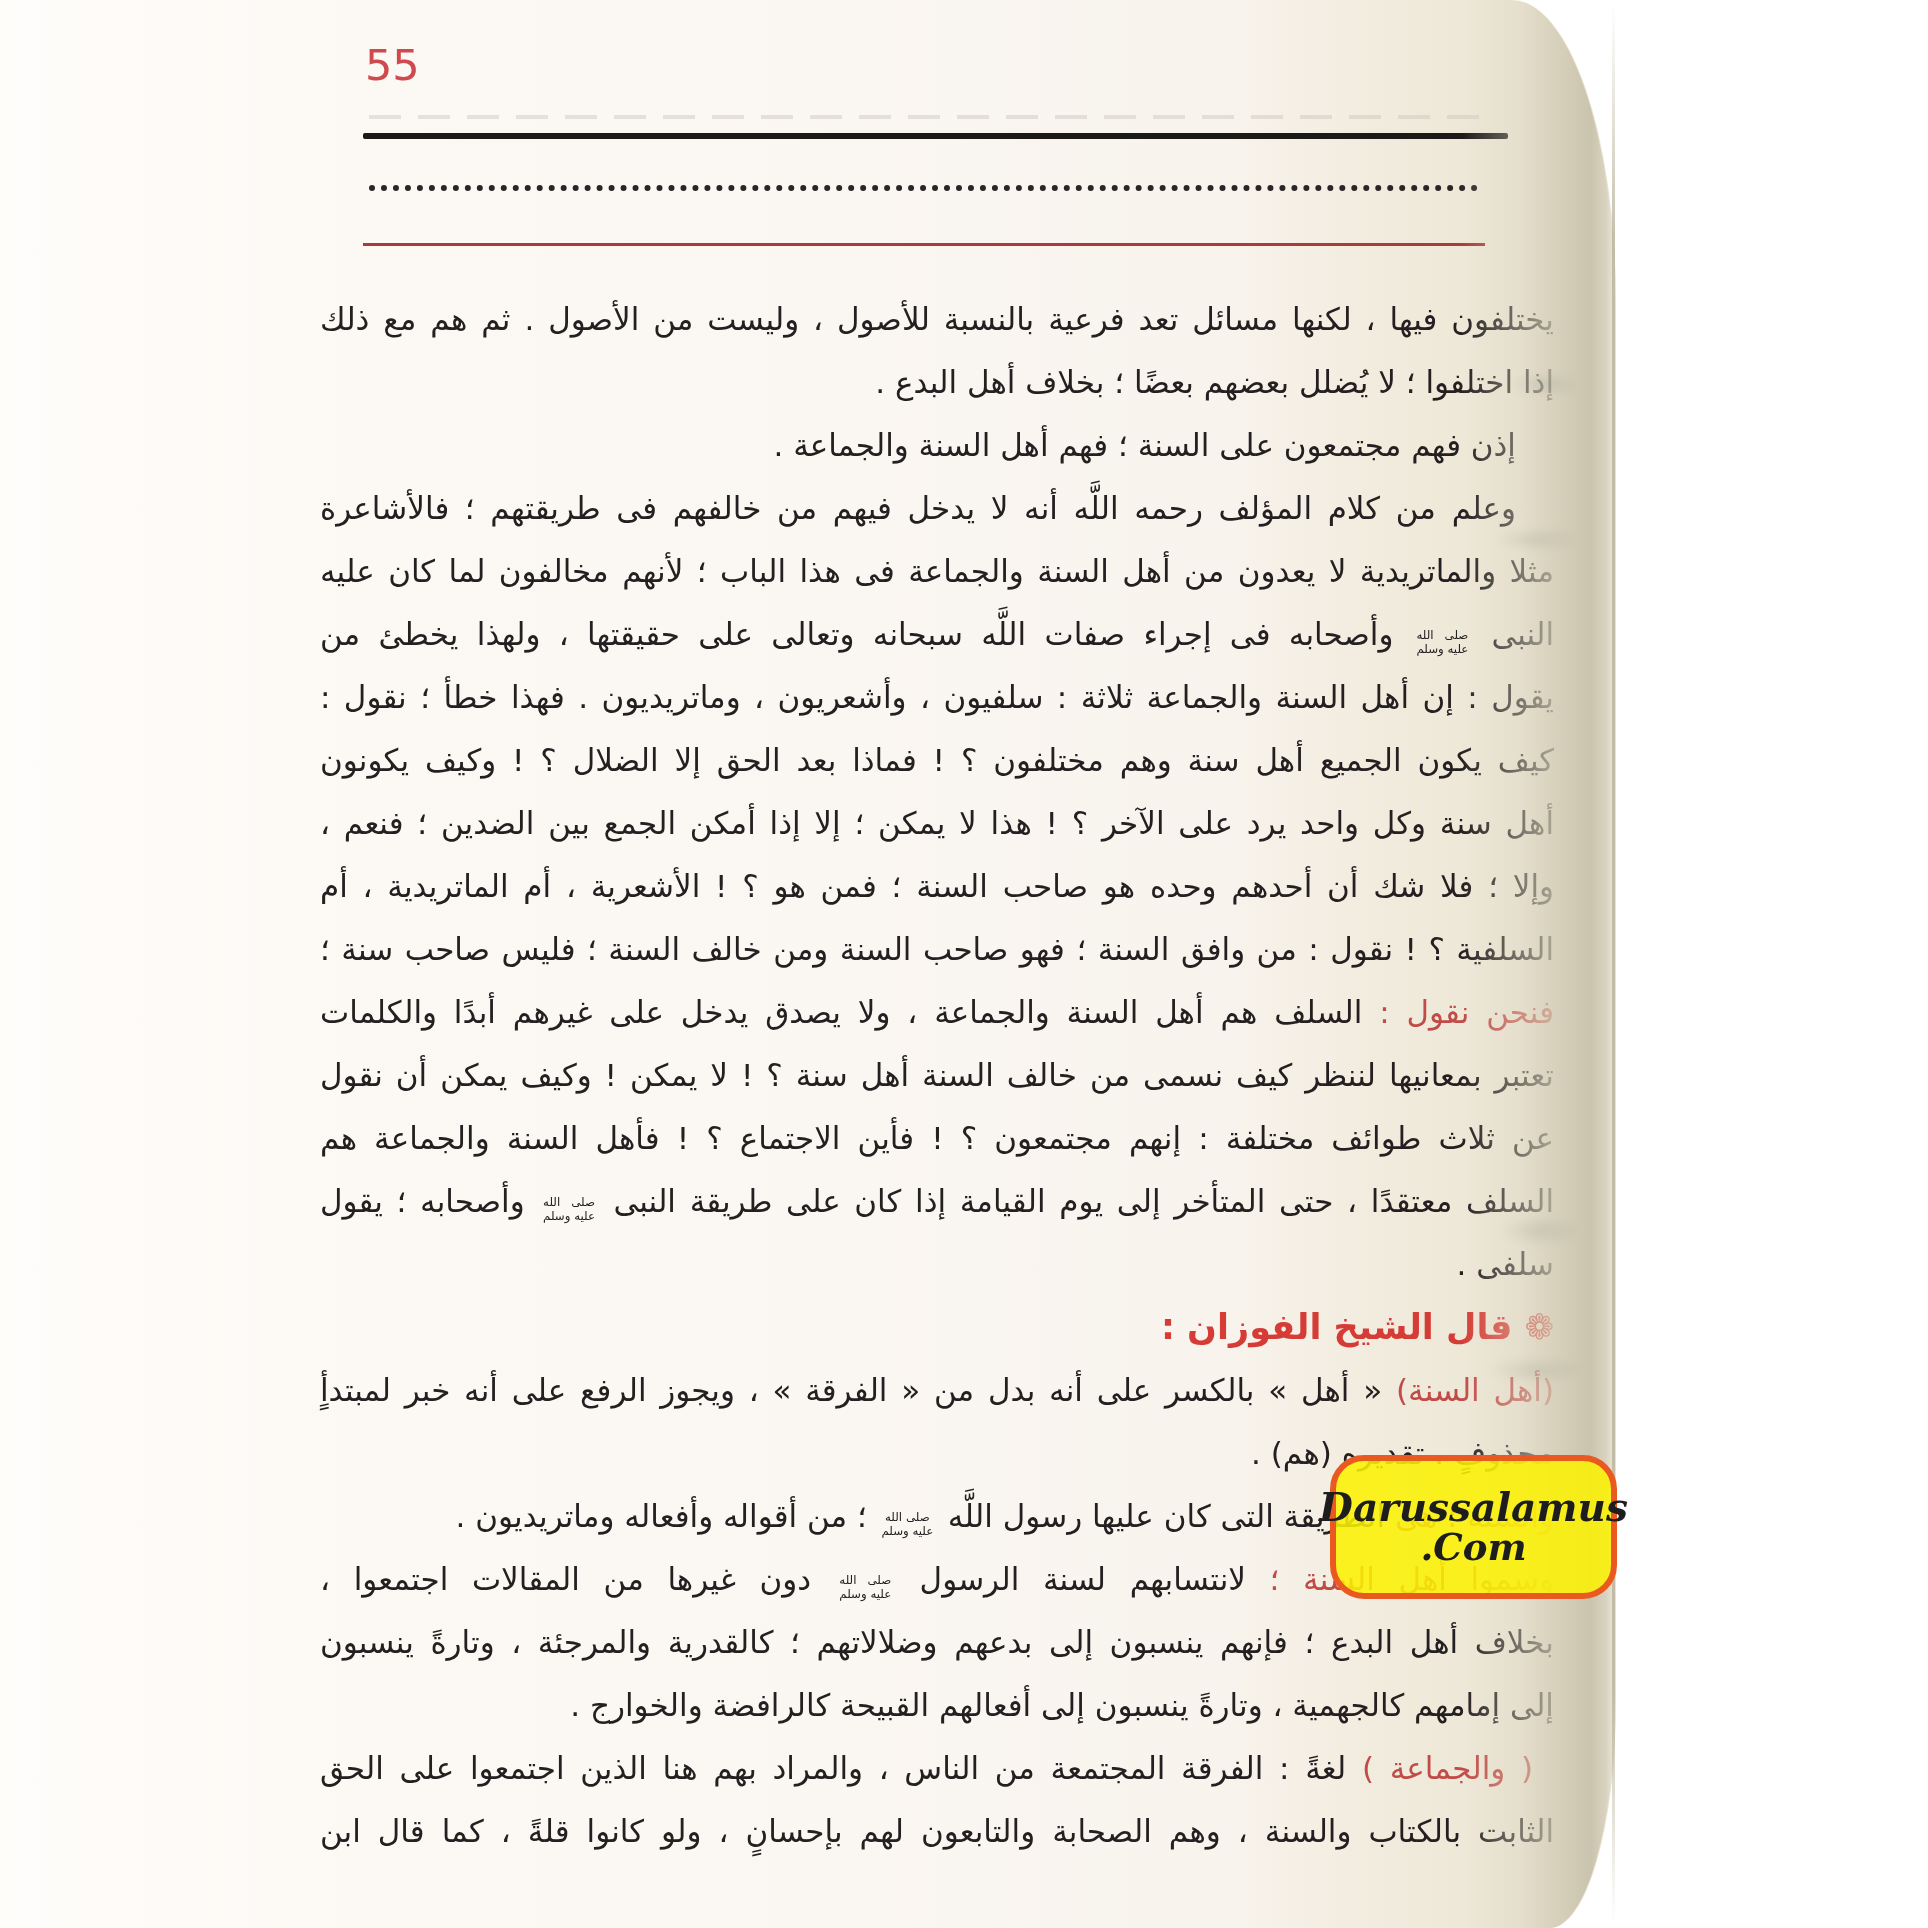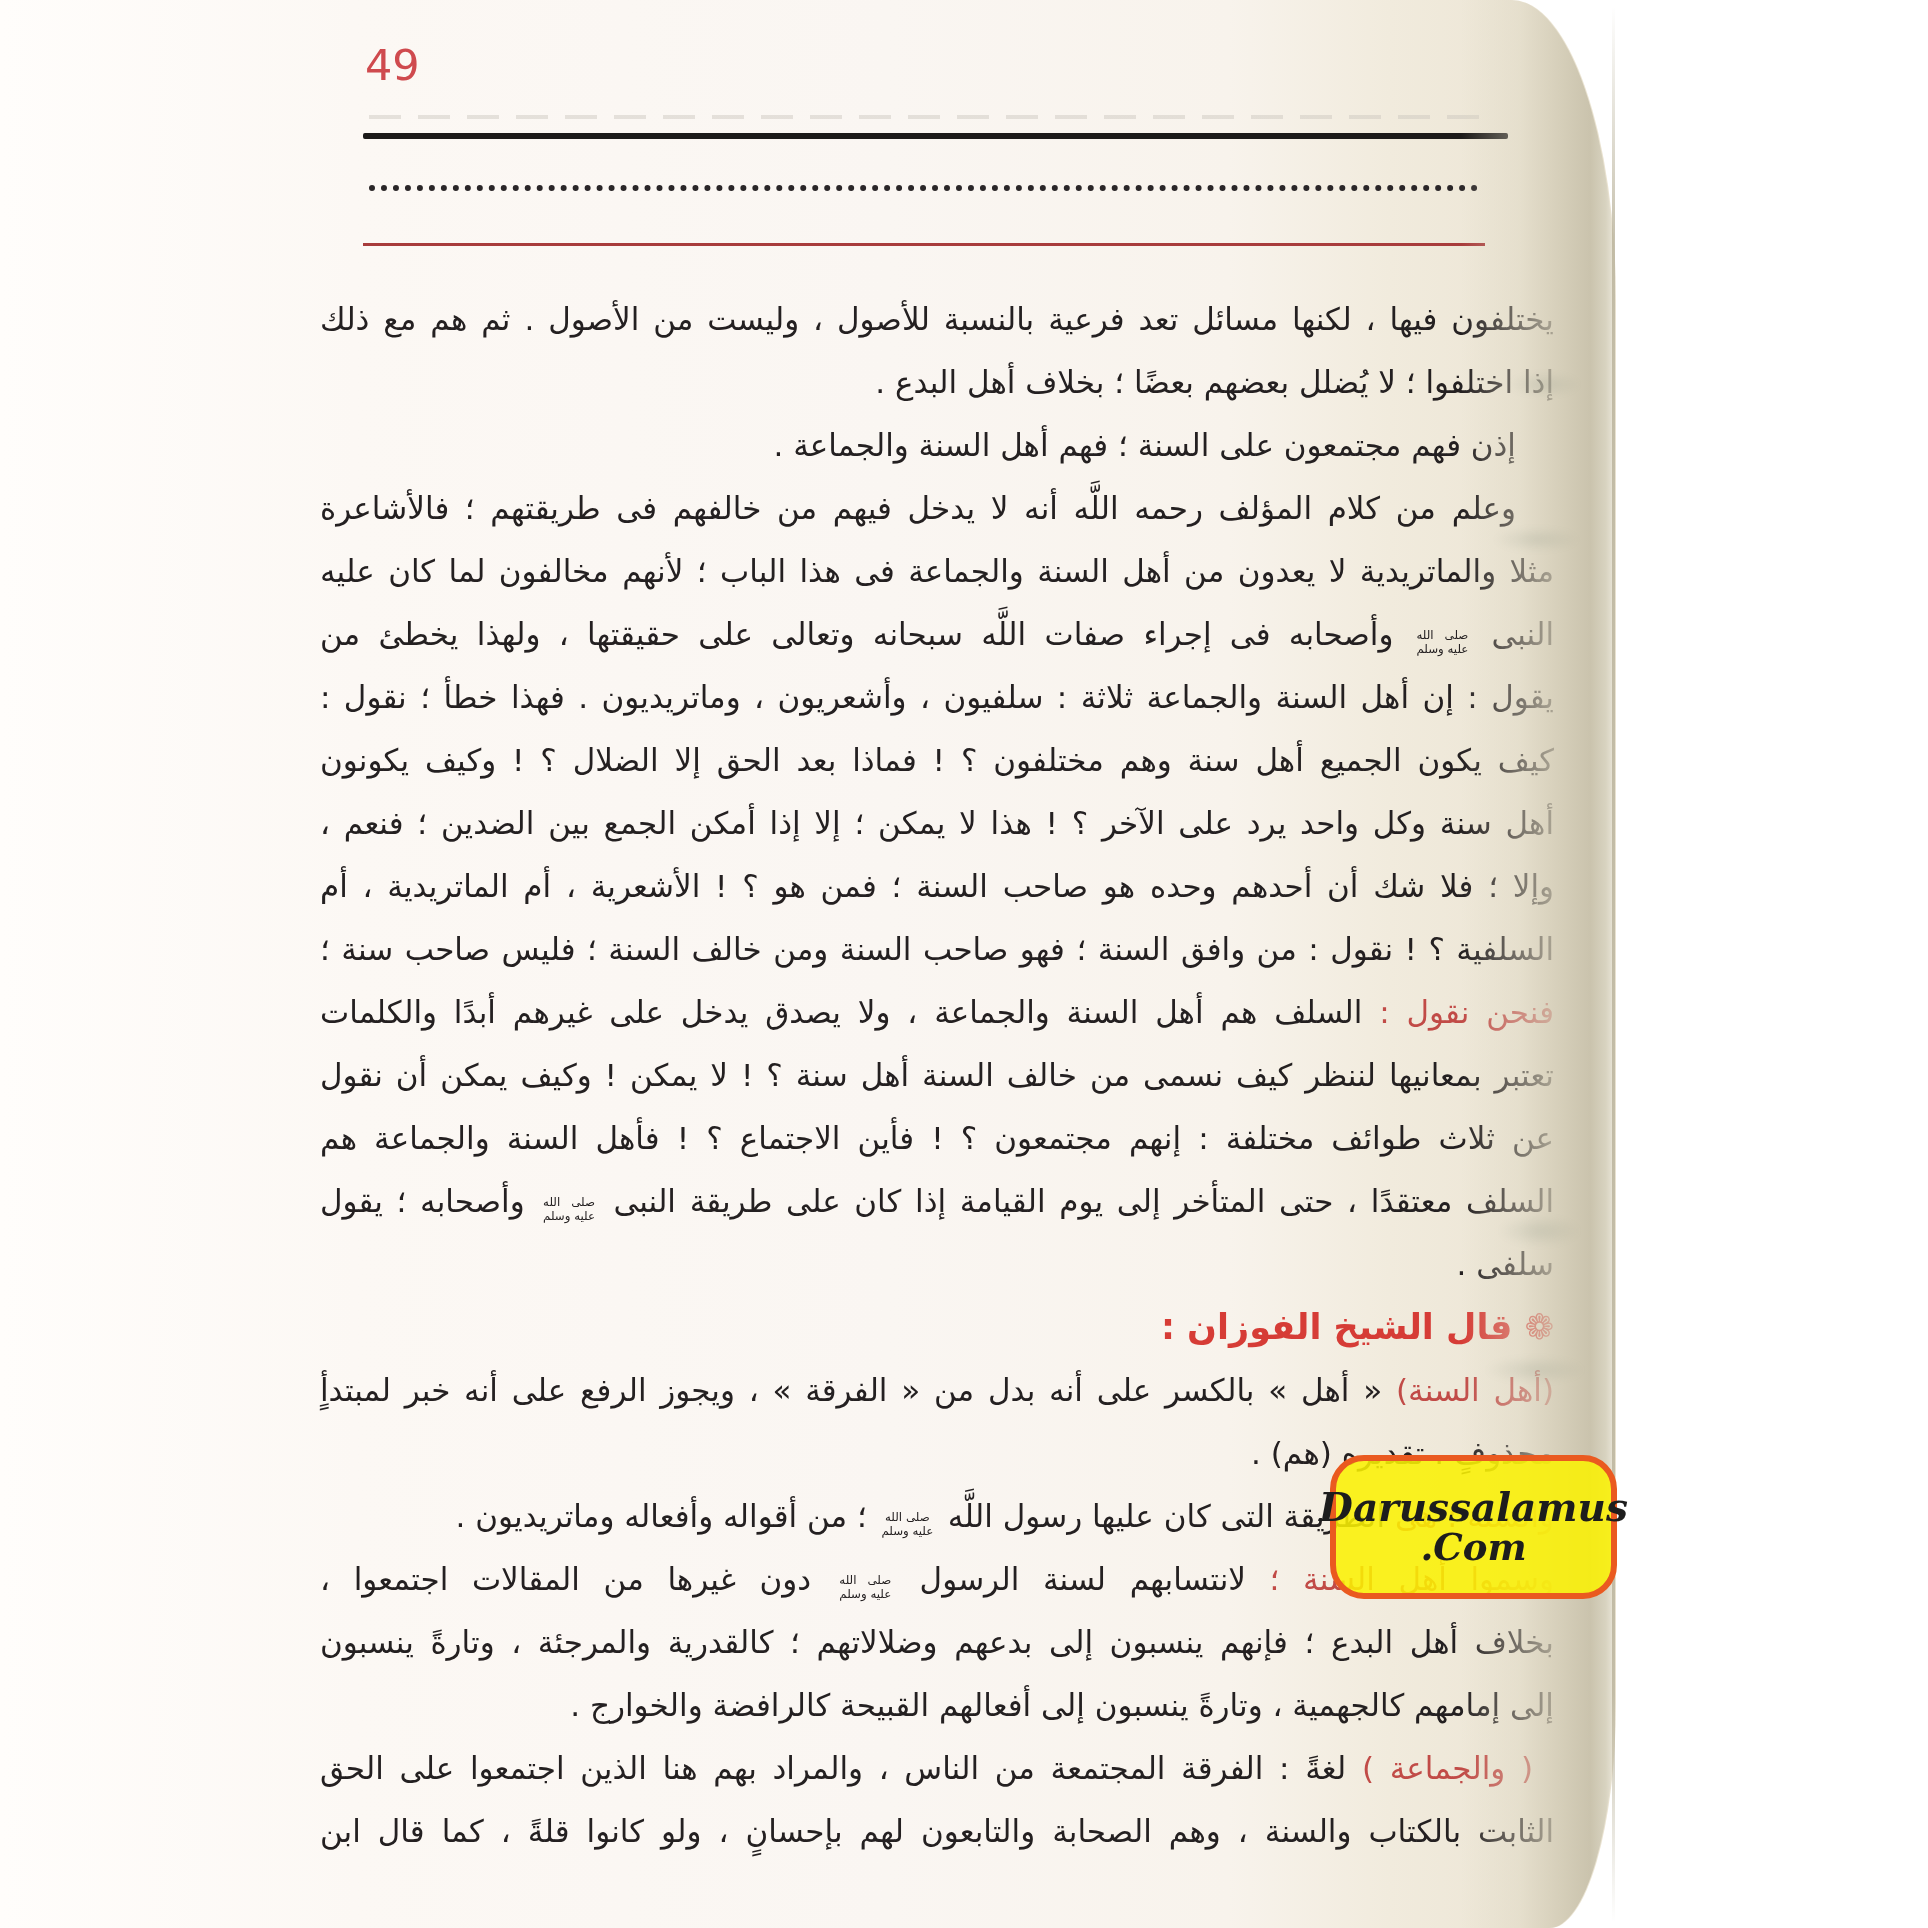--- a/index.html
+++ b/index.html
@@ -108,7 +108,7 @@
 <div class="canvas">
   <div class="paper"></div>
 
-  <div class="page-number">49</div>
+  <div class="page-number">55</div>
 
   <div class="ghost-rule"></div>
   <div class="rule-black"></div>

